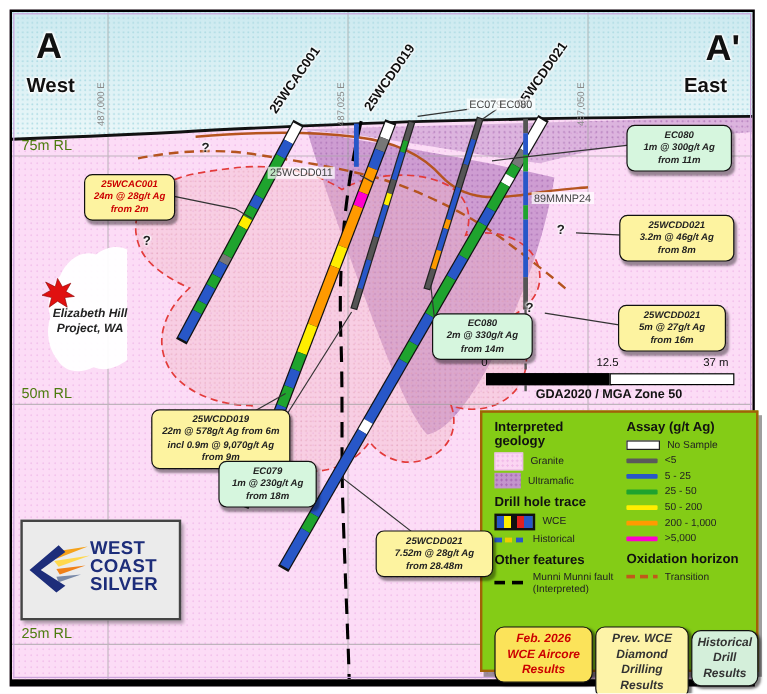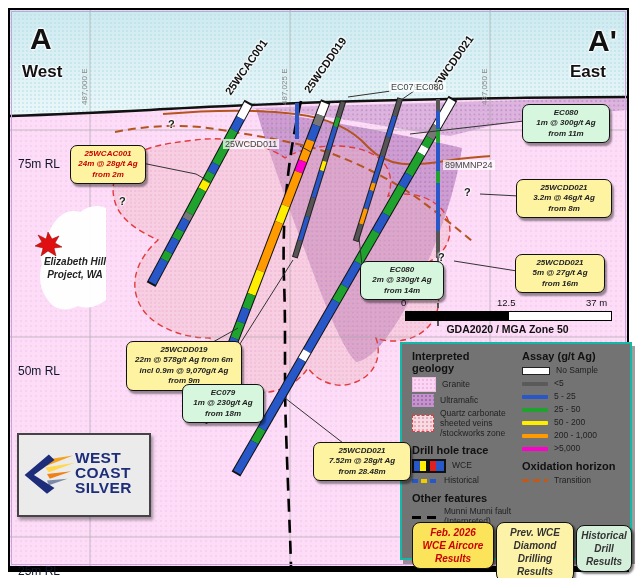--- a/index.html
+++ b/index.html
@@ -11,7 +11,7 @@
   .halo{text-shadow:1px 0 2px #fff,-1px 0 2px #fff,0 1px 2px #fff,0 -1px 2px #fff;}
   .sect-letter{font-size:30px;font-weight:bold;color:#111;}
   .sect-dir{font-size:17px;font-weight:bold;color:#111;}
-  .rl-label{font-size:12px;color:#0f172a;margin-top:43px;}
+  .rl-label{font-size:12px;color:#4d7c0f;}
   .easting{font-size:8px;color:#8a8a8a;height:10px;transform-origin:0 100%;transform:rotate(-90deg);white-space:nowrap;}
   .collar-label{font-size:11px;font-weight:bold;color:#111;height:14px;transform-origin:0 100%;transform:rotate(-55deg);white-space:nowrap;}
   .small-hole-label{font-size:9px;color:#444;background:rgba(255,255,255,.72);padding:0 2px;white-space:nowrap;}

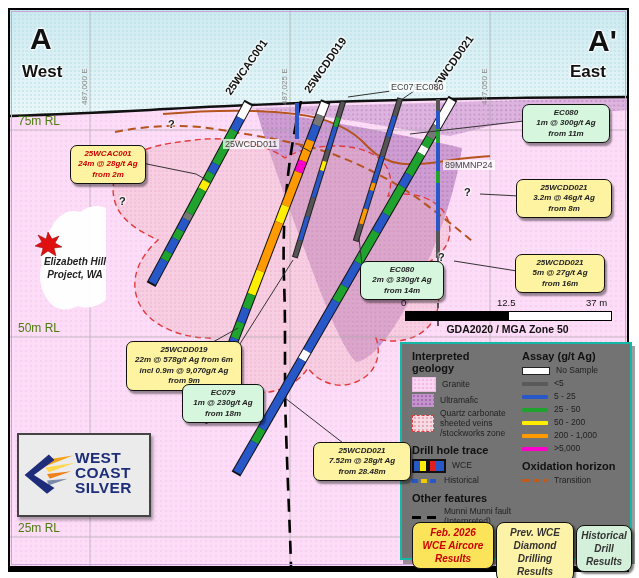--- a/index.html
+++ b/index.html
@@ -25,7 +25,7 @@
   .sb-num{font-size:9.5px;color:#111;}
   .sb-datum{font-size:10.5px;font-weight:bold;color:#111;text-align:center;}
   
-  #legend{position:absolute;left:390px;top:332px;width:228px;height:214px;background:#737373;border:2px solid #14b8a6;box-shadow:3px 4px 0 rgba(40,40,40,.45);z-index:4;}
+  #legend{position:absolute;left:390px;top:332px;width:228px;height:214px;background:#84cc16;border:2px solid #a16207;box-shadow:3px 4px 0 rgba(40,40,40,.45);z-index:4;}
   .lcol{position:absolute;}
   .ltitle{font-size:11px;font-weight:bold;color:#111;margin:6px 0 3px 0;}
   .lrow{display:flex;align-items:center;gap:6px;margin:2px 0;min-height:11px;font-size:8.5px;color:#222;}

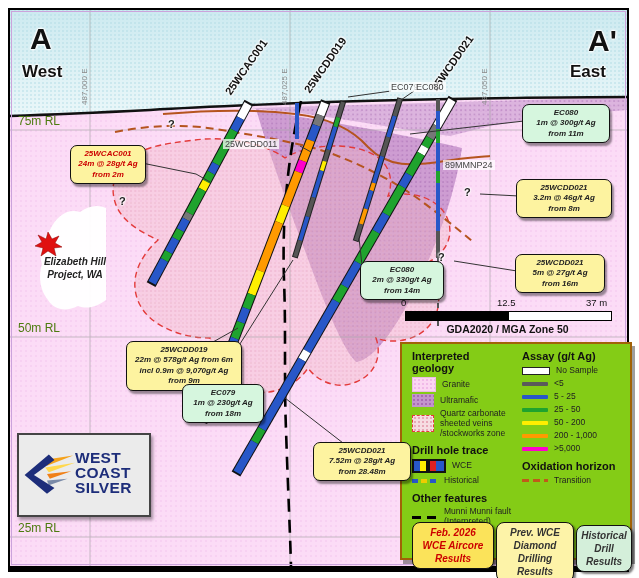--- a/index.html
+++ b/index.html
@@ -295,12 +295,6 @@
                 <span class="sw sw-ultramafic"></span>
                 <span class="llabel">Ultramafic</span>
               </div>
-              <div class="lrow">
-                <span class="sw sw-quartz"></span>
-                <span class="llabel">Quartz carbonate
-sheeted veins
-/stockworks zone</span>
-              </div>
             </div>
        <div class="ltitle">Drill hole trace</div>
        <div>

